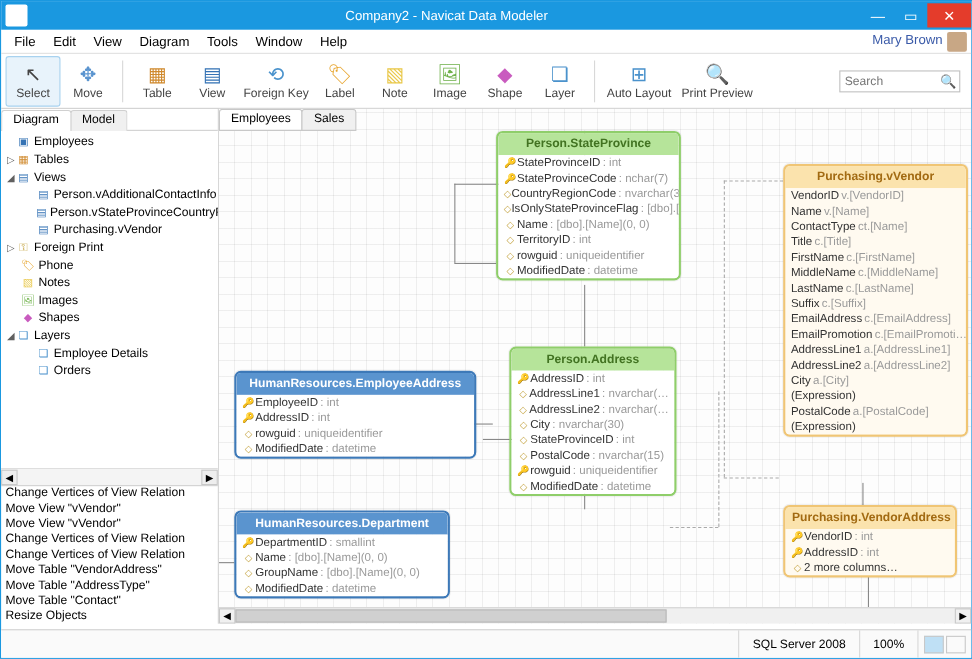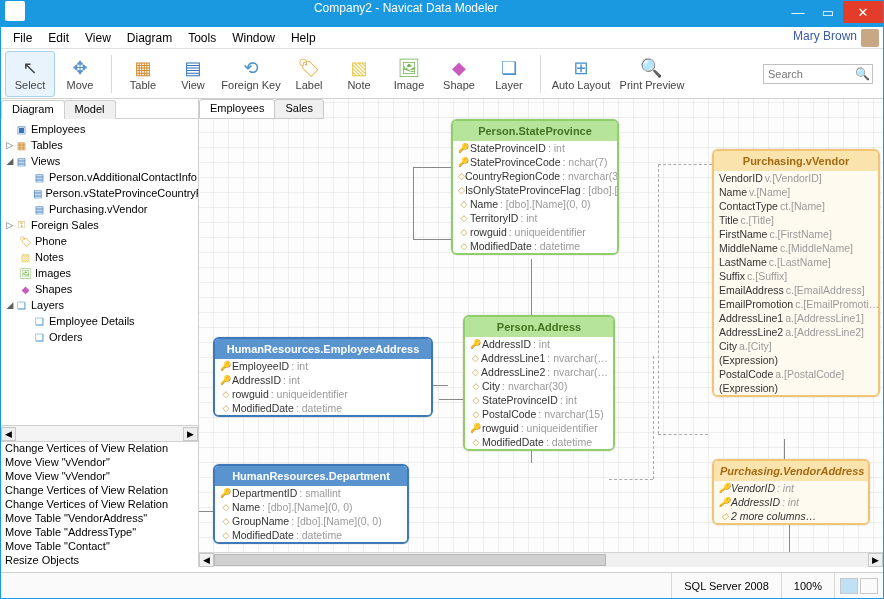--- a/index.html
+++ b/index.html
@@ -5,7 +5,7 @@
 * { box-sizing: border-box; margin: 0; padding: 0; font-family: "Segoe UI", Tahoma, sans-serif; }
 body { width: 884px; height: 599px; overflow: hidden; background: #fff; border: 1px solid #1a98e0; position: relative; }
 
-.titlebar { height: 26px; background: #1a98e0; color: #fff; display: flex; font-size: 12px; }
+.titlebar { height: 26px; background: #1a98e0; color: #fff; display: flex; align-items: center; font-size: 12px; }
 .titlebar .app-icon { width: 20px; height: 20px; margin: 0 4px; background: #fff; border-radius: 2px; }
 .titlebar .title { flex: 1; text-align: center; }
 .titlebar .win-btns { display: flex; }

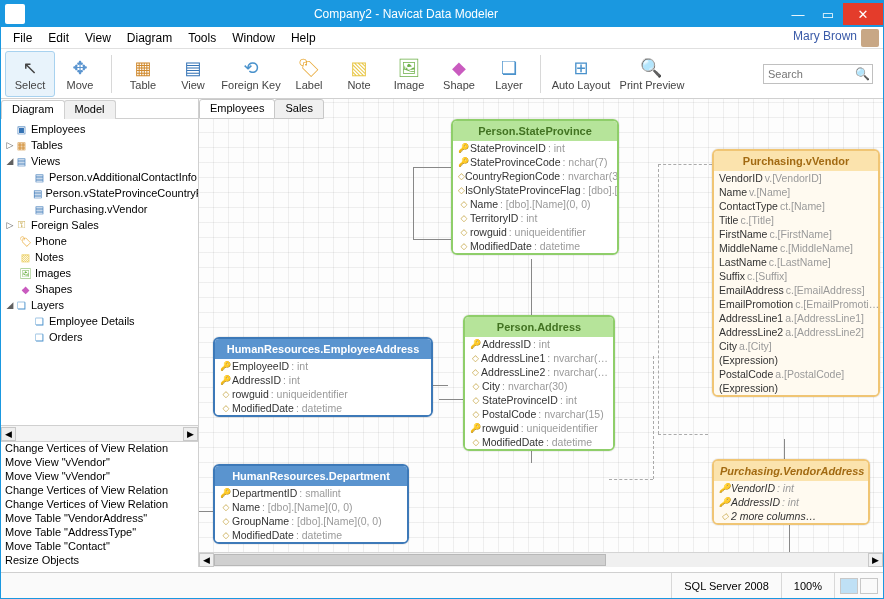--- a/index.html
+++ b/index.html
@@ -209,7 +209,7 @@
       <div class="node">
           <span class="arrow">▷</span>
           <span class="ticon2" style="color:#c7a84a">⚿</span>
-          <span>Foreign Sales</span>
+          <span>Foreign Print</span>
         </div>
       <div class="node ind1">
           <span class="ticon2" style="color:#e7a52e">🏷</span>

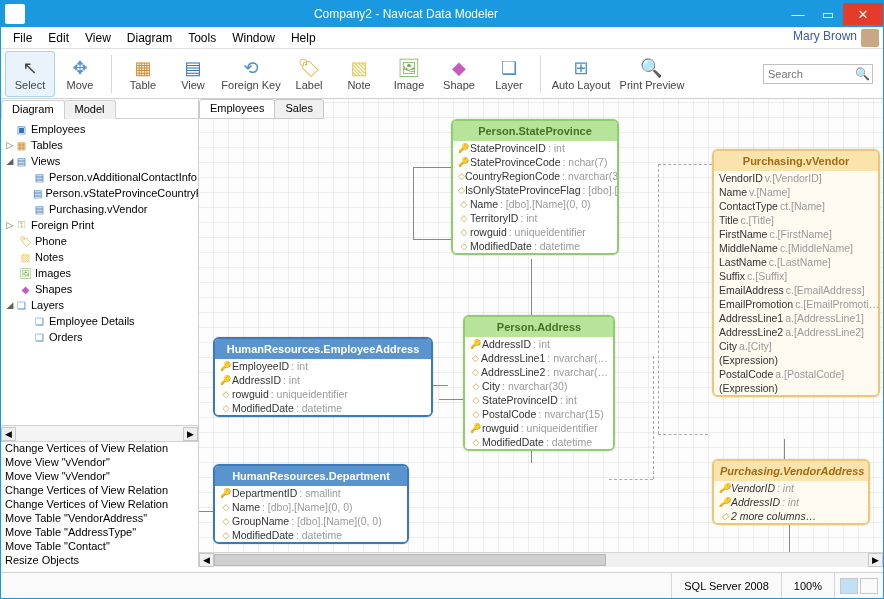--- a/index.html
+++ b/index.html
@@ -502,7 +502,7 @@
         </div>
     </div>
 
-    <div class="entity e-orange" style="left:513px; top:360px; width:158px;font-style:italic;">
+    <div class="entity e-orange" style="left:513px; top:360px; width:158px;">
       <div class="ehead">Purchasing.VendorAddress</div>
       <div class="ebody" id="cols-va">
           <div class="erow">

